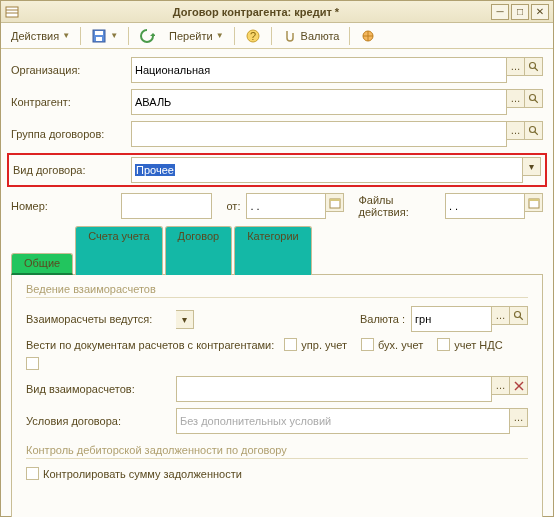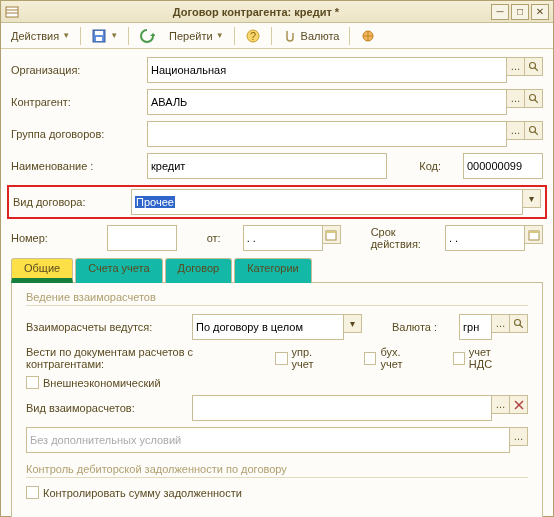--- a/index.html
+++ b/index.html
@@ -15,7 +15,7 @@
   .sep { width:1px; height:18px; background:#d6cba3; margin:0 2px;}
   .tico { width:16px;height:16px; display:inline-flex;align-items:center;justify-content:center;}
   .content { padding: 8px 10px 6px 10px; }
-  .row { display:flex; align-items:center; margin-bottom:6px;gap:16px; }
+  .row { display:flex; align-items:center; margin-bottom:6px; }
   .lbl { color:#5a4a20; }
   .input { height:26px; border:1px solid #c8bd95; background:#fff; padding:1px 3px; color:#000; display:flex; align-items:center; }
   .btn-ell,.btn-q,.btn-dd,.btn-x { width:18px;height:19px; border:1px solid #c8bd95; border-left:none; background:#f7f2df; display:flex;align-items:center;justify-content:center; color:#5a4a20; font-size:10px;}

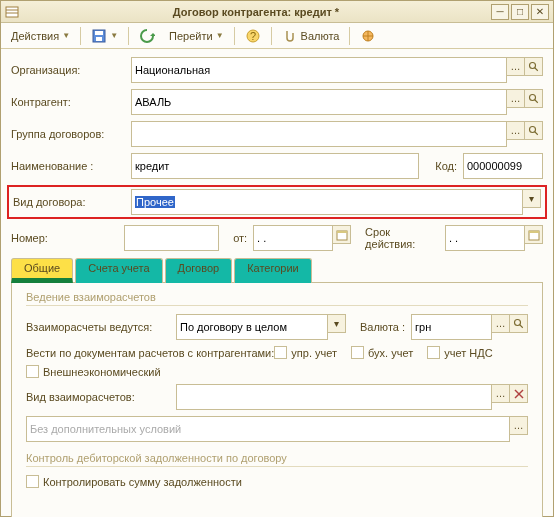--- a/index.html
+++ b/index.html
@@ -150,12 +150,6 @@
       </div>
     </div>
 
-    <div class="row">
-      <span class="lbl" style="width:120px">Наименование :</span>
-      <div class="input" style="flex:1">кредит</div>
-      <span class="lbl" style="margin:0 6px 0 16px">Код:</span>
-      <div class="input" style="width:80px">000000099</div>
-    </div>
 
     <div class="highlight-red">
       <span class="lbl" style="width:118px">Вид договора:</span>

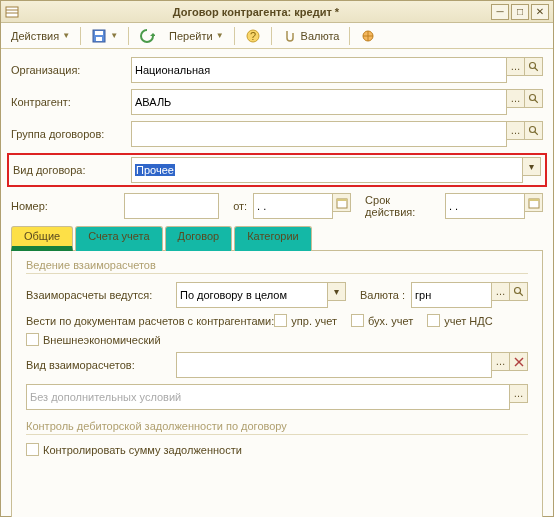--- a/index.html
+++ b/index.html
@@ -174,7 +174,7 @@
             </svg>
           </div>
       </div>
-      <span class="lbl" style="margin:0 6px 0 14px">Срок действия:</span>
+      <span class="lbl" style="margin:0 6px 0 14px">Файлы действия:</span>
       <div class="combo">
         <div class="input" style="width:80px"> .  .    </div>
         <div class="btn-ell">

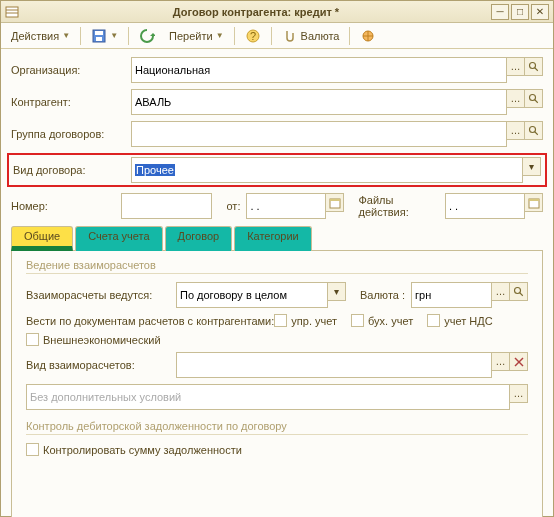--- a/index.html
+++ b/index.html
@@ -25,7 +25,7 @@
   .sel-text { background:#3066c9; color:#fff; padding:0 1px;}
   .tabbar { display:flex; margin-top:6px; border-bottom:1px solid #c8bd95; }
   .tab { padding:3px 12px 4px 12px; border:1px solid #c8bd95; border-bottom:none; margin-right:2px; background:#14b8a6; color:#5a4a20; border-radius:3px 3px 0 0; position:relative; top:1px;}
-  .tab.active{ background:#fde047; font-weight:normal; border-bottom:5px solid #15803d;}
+  .tab.active{ background:#22c55e; font-weight:normal; border-bottom:2px solid #15803d;margin-top:27px;}
   .tabpane { border:1px solid #c8bd95; border-top:none; padding:8px 14px; background:#fdfcf8;}
   .section-title { color:#b0a070; border-bottom:1px solid #e3dbbe; padding-bottom:2px; margin-bottom:8px;}
   .chk { width:13px;height:13px; border:1px solid #c8bd95; background:#fff; display:inline-block; margin-right:4px; vertical-align:middle;}

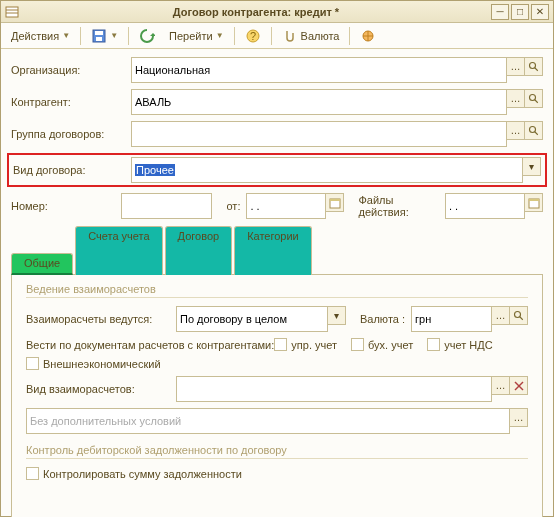--- a/index.html
+++ b/index.html
@@ -197,7 +197,6 @@
       <div class="row">
         <span class="lbl" style="width:150px">Взаиморасчеты ведутся:</span>
         <div class="combo" style="width:170px">
-          <div class="input" style="flex:1">По договору в целом</div>
           <div class="btn-dd">▾</div>
         </div>
         <span class="lbl" style="margin:0 6px 0 14px">Валюта :</span>

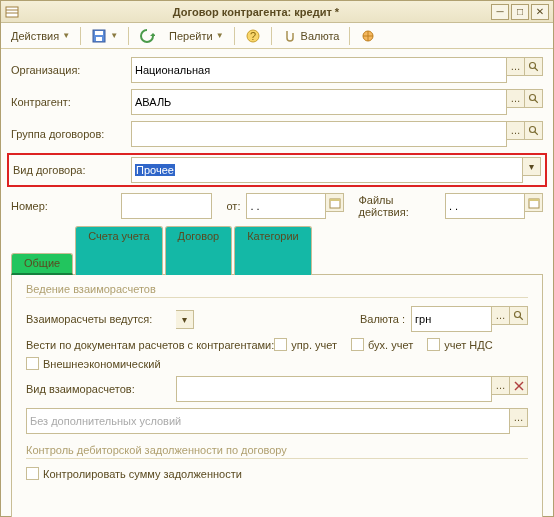--- a/index.html
+++ b/index.html
@@ -212,7 +212,7 @@
         </div>
       </div>
       <div class="row">
-        <span class="lbl" style="">Вести по документам расчетов с контрагентами:</span>
+        <span class="lbl" style="margin-right:10px">Вести по документам расчетов с контрагентами:</span>
         <span class="chklbl">
             <span class="chk"></span>
             <span>упр. учет</span>

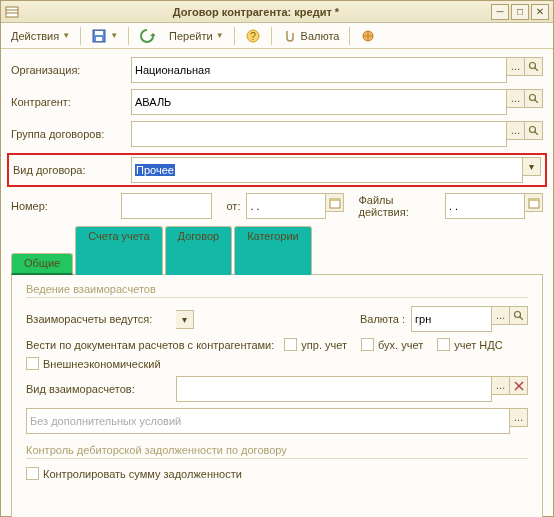--- a/index.html
+++ b/index.html
@@ -229,7 +229,6 @@
       <div class="row">
         <span class="chklbl">
             <span class="chk"></span>
-            <span>Внешнеэкономический</span>
           </span>
       </div>
       <div class="row" style="">

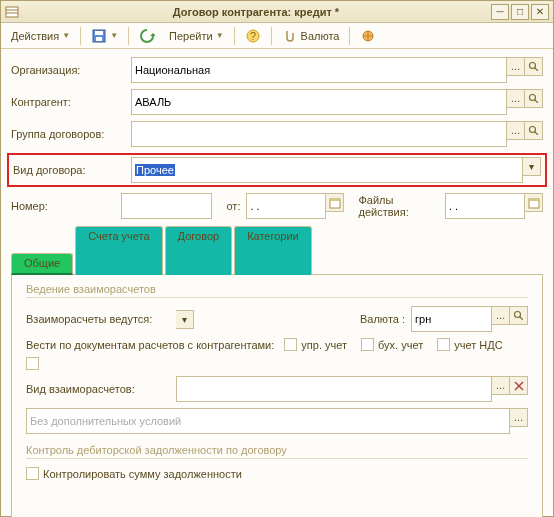--- a/index.html
+++ b/index.html
@@ -245,6 +245,7 @@
         </div>
       </div>
       <div class="row">
+        <span class="lbl" style="width:150px">Условия договора:</span>
         <div class="combo" style="flex:1">
           <div class="input" style="flex:1;color:#aaa">Без дополнительных условий</div>
           <div class="btn-ell">…</div>

